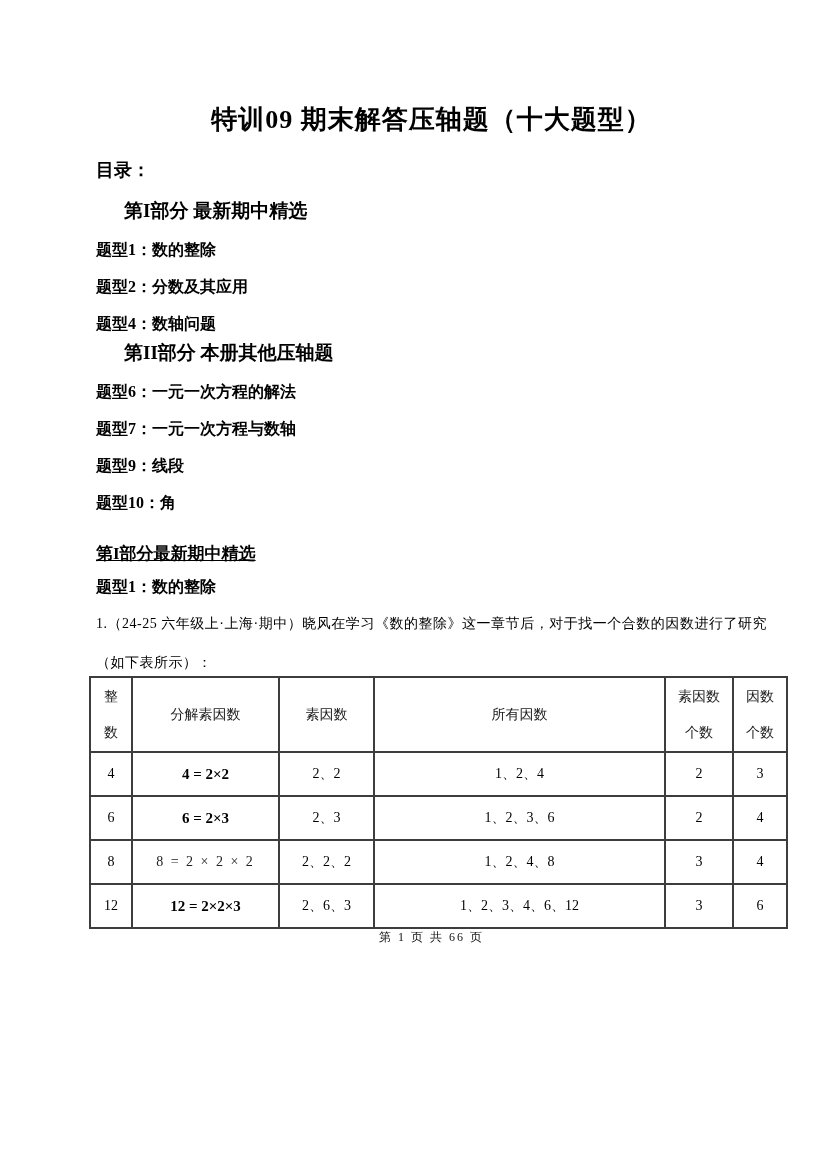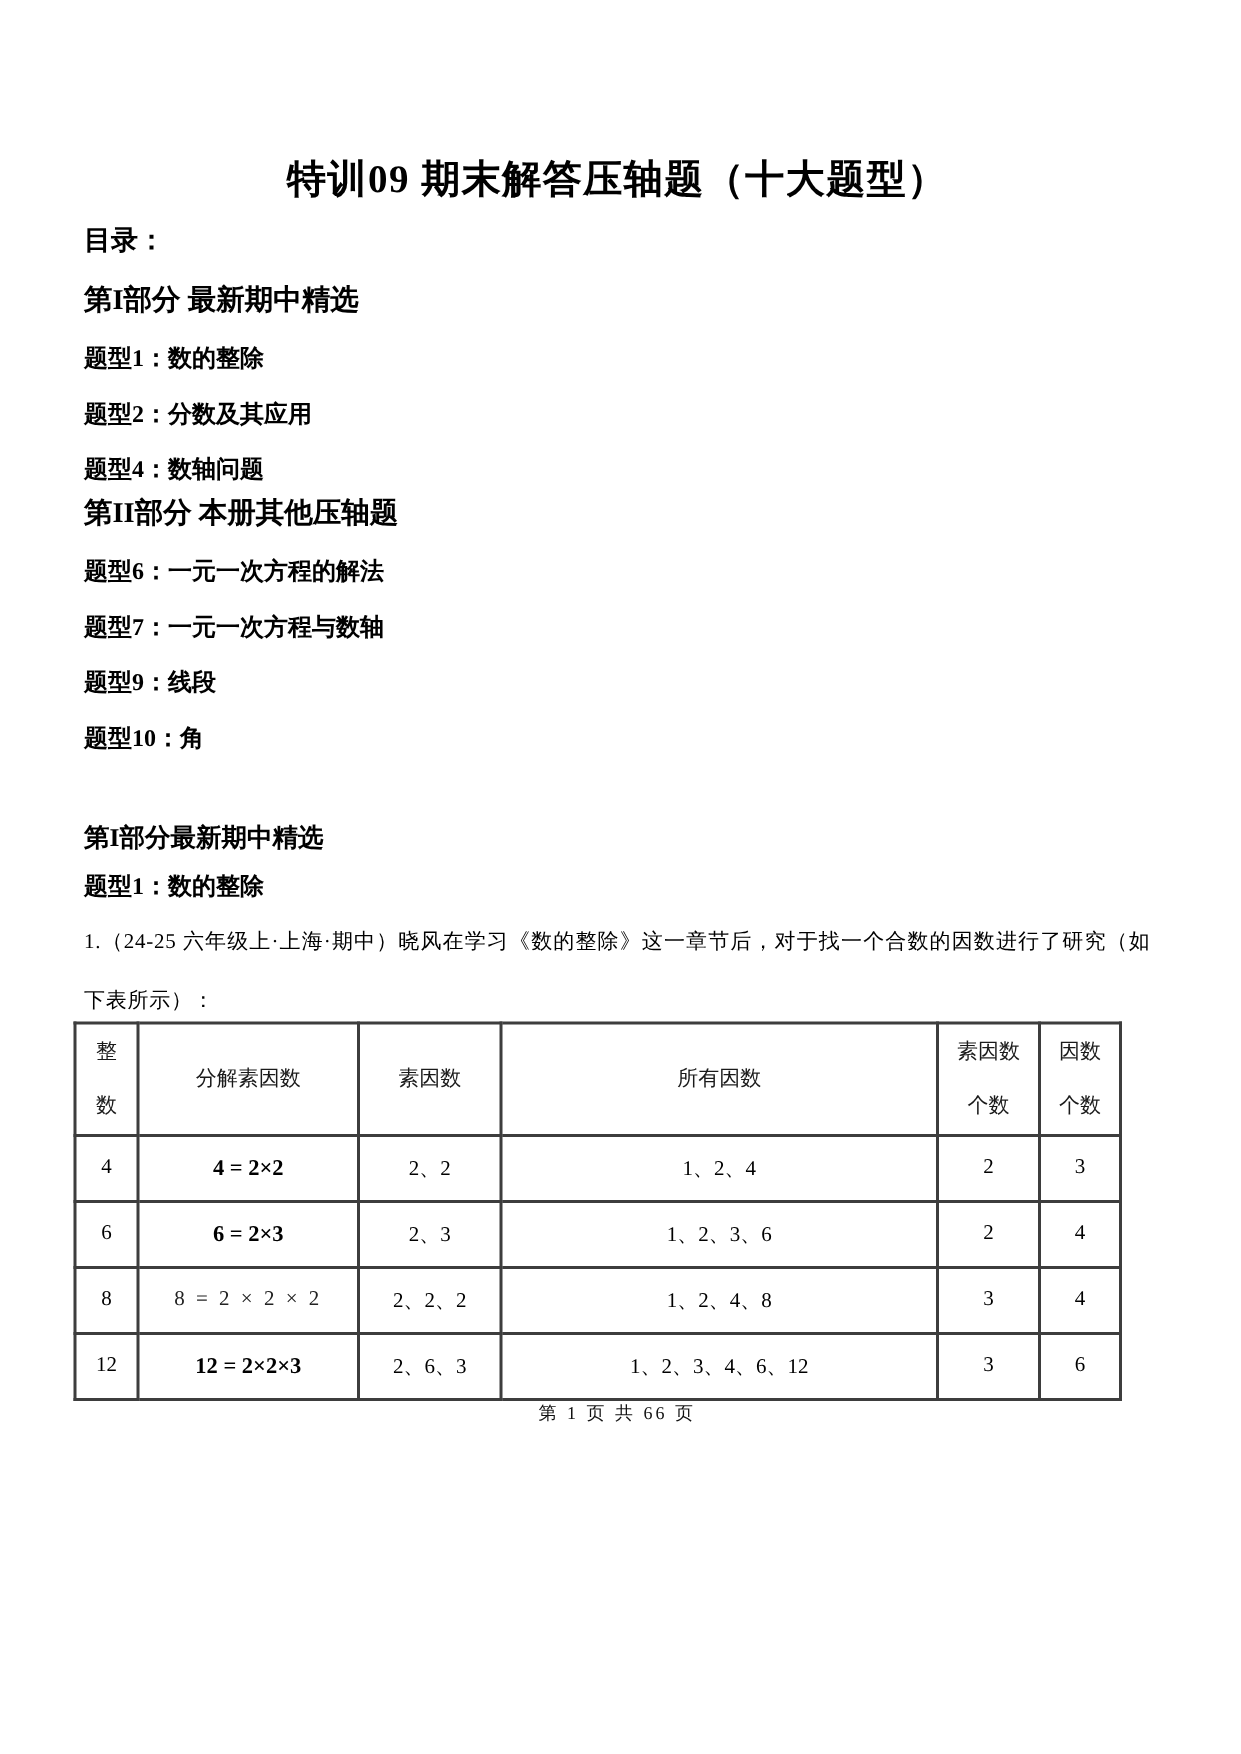--- a/index.html
+++ b/index.html
@@ -9,7 +9,7 @@
     font-family: "Liberation Serif", "DejaVu Serif", serif;
     color: #000; overflow: hidden;
   }
-  .content { padding-left: 56px; padding-right: 60px; }
+  .content { padding-left: 96px; padding-right: 60px; }
 
   .doc-title {
     margin-top: 104px; text-align: center;

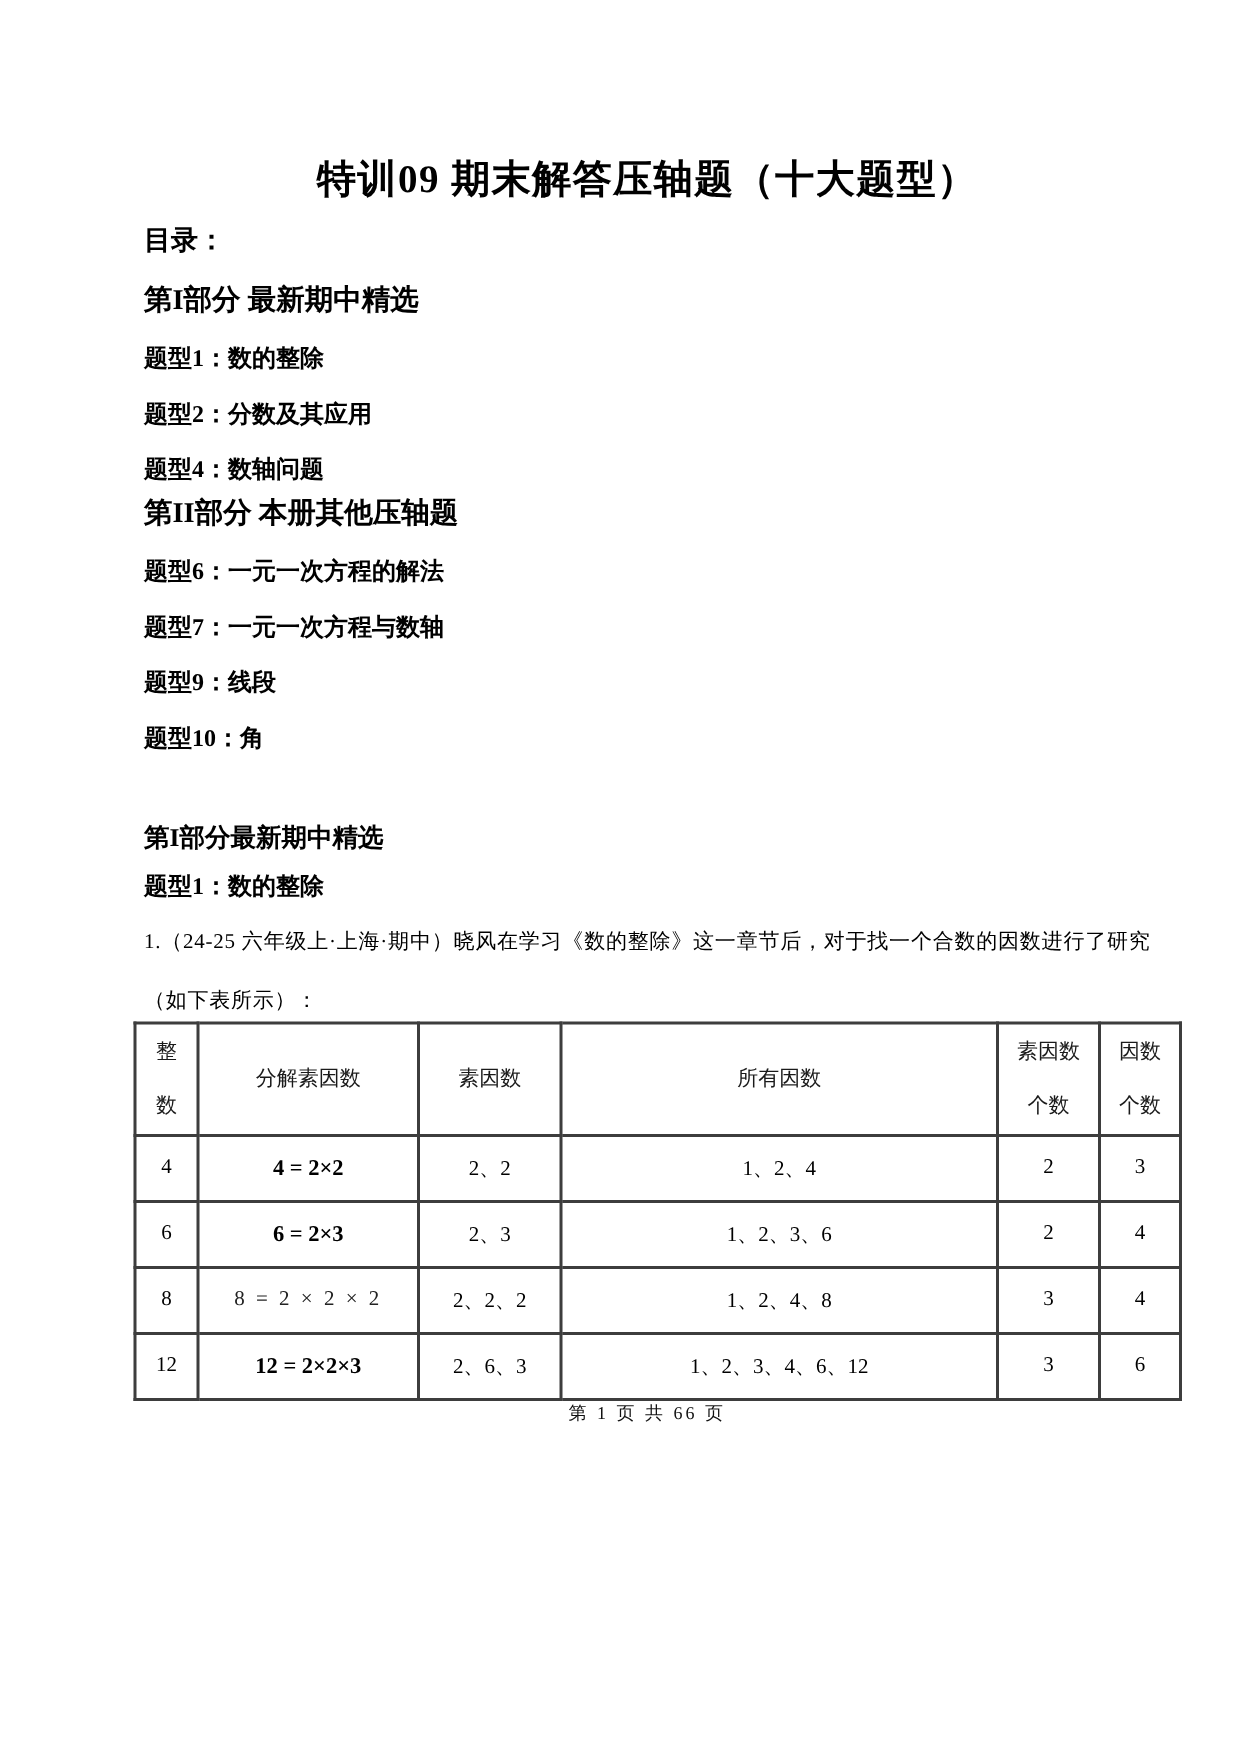--- a/index.html
+++ b/index.html
@@ -16,7 +16,7 @@
     font-size: 26px; font-weight: bold; line-height: 32px;
     letter-spacing: 1px;
   }
-  .toc-label { margin-top: 12px; font-size: 18px; font-weight: bold; line-height: 24px; }
+  .toc-label { margin-top: 22px; font-size: 18px; font-weight: bold; line-height: 24px; }
   .part-heading { margin-top: 16px; font-size: 19px; font-weight: bold; line-height: 26px; }
   .part-heading.second { margin-top: 5px; }
   .toc-item { margin-top: 14px; font-size: 16px; font-weight: bold; line-height: 23px; }

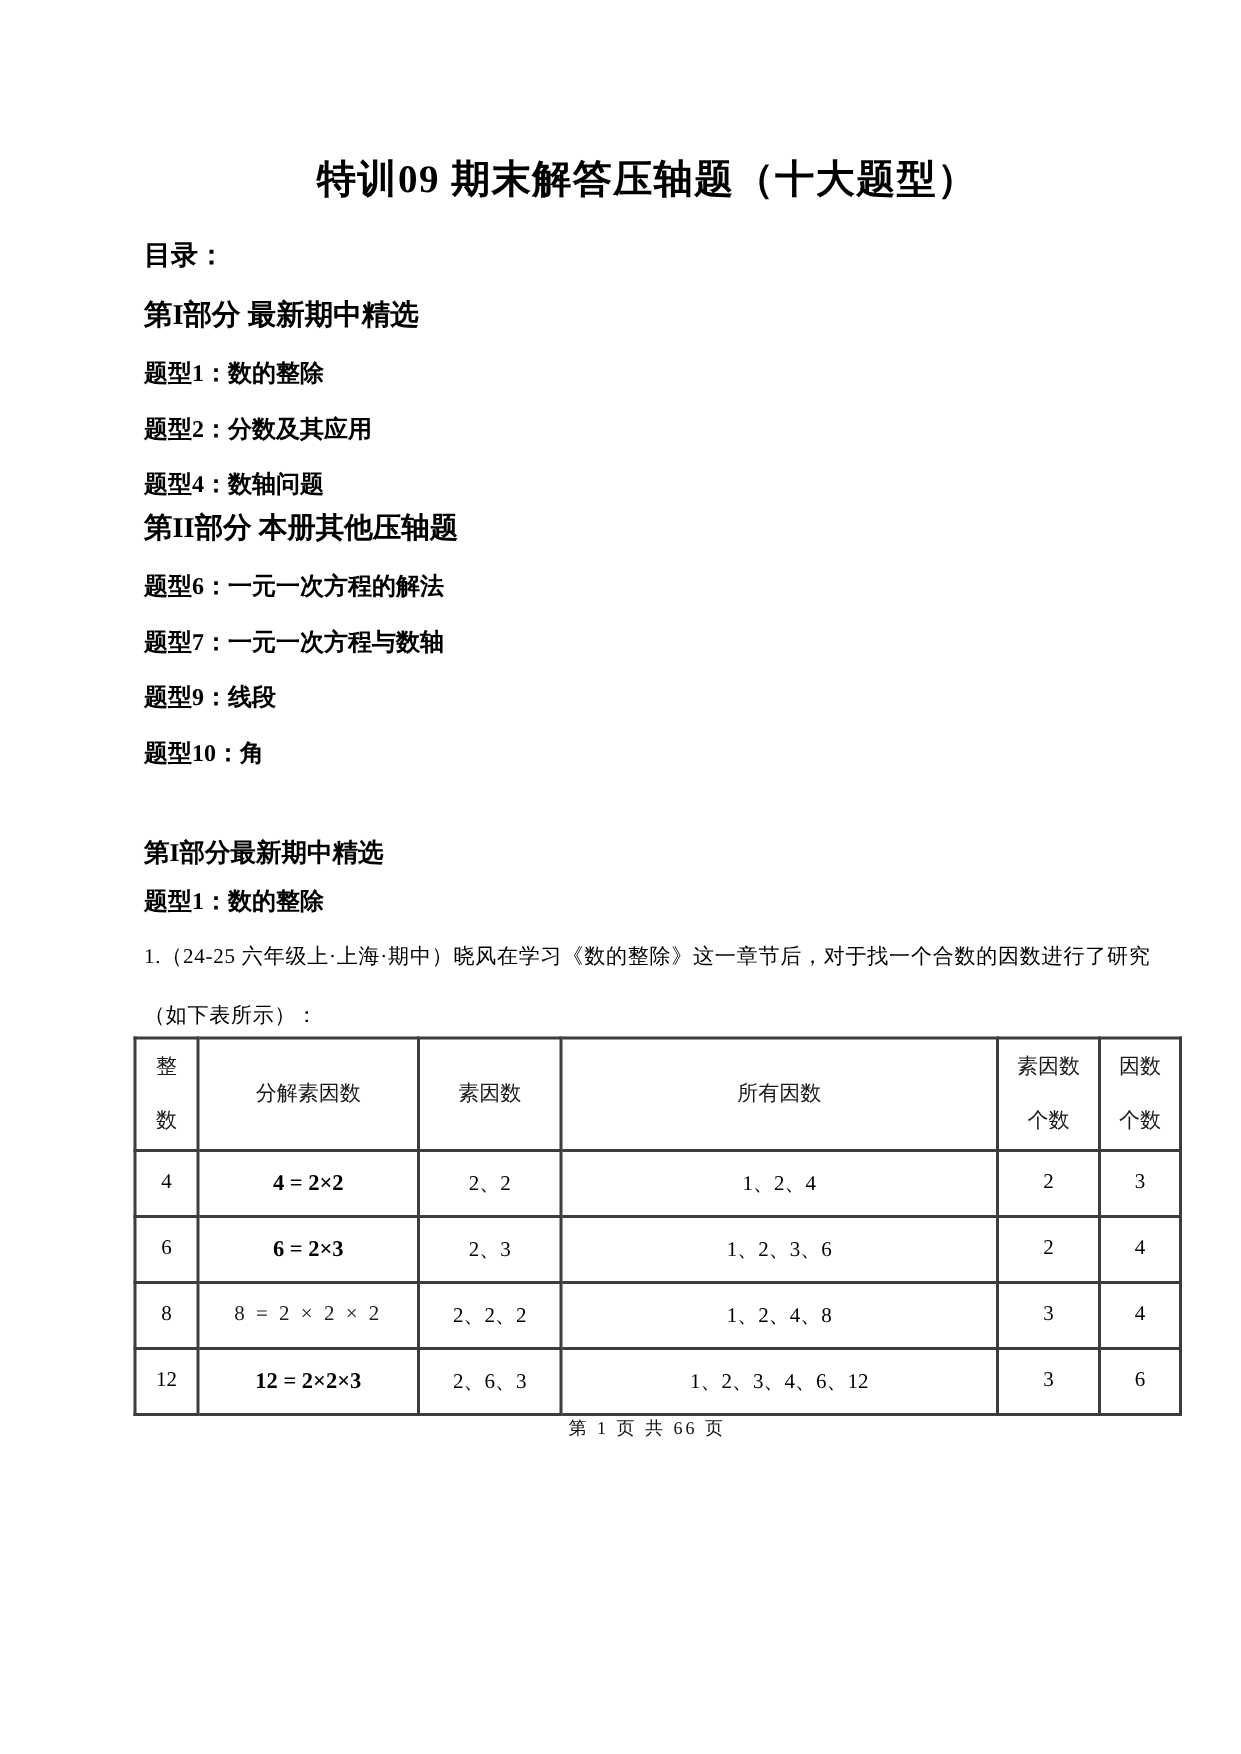--- a/index.html
+++ b/index.html
@@ -17,7 +17,7 @@
     letter-spacing: 1px;
   }
   .toc-label { margin-top: 22px; font-size: 18px; font-weight: bold; line-height: 24px; }
-  .part-heading { margin-top: 16px; font-size: 19px; font-weight: bold; line-height: 26px; }
+  .part-heading { margin-top: 16px; font-size: 19px; font-weight: bold; line-height: 26px; margin-left: 28px; }
   .part-heading.second { margin-top: 5px; }
   .toc-item { margin-top: 14px; font-size: 16px; font-weight: bold; line-height: 23px; }
 

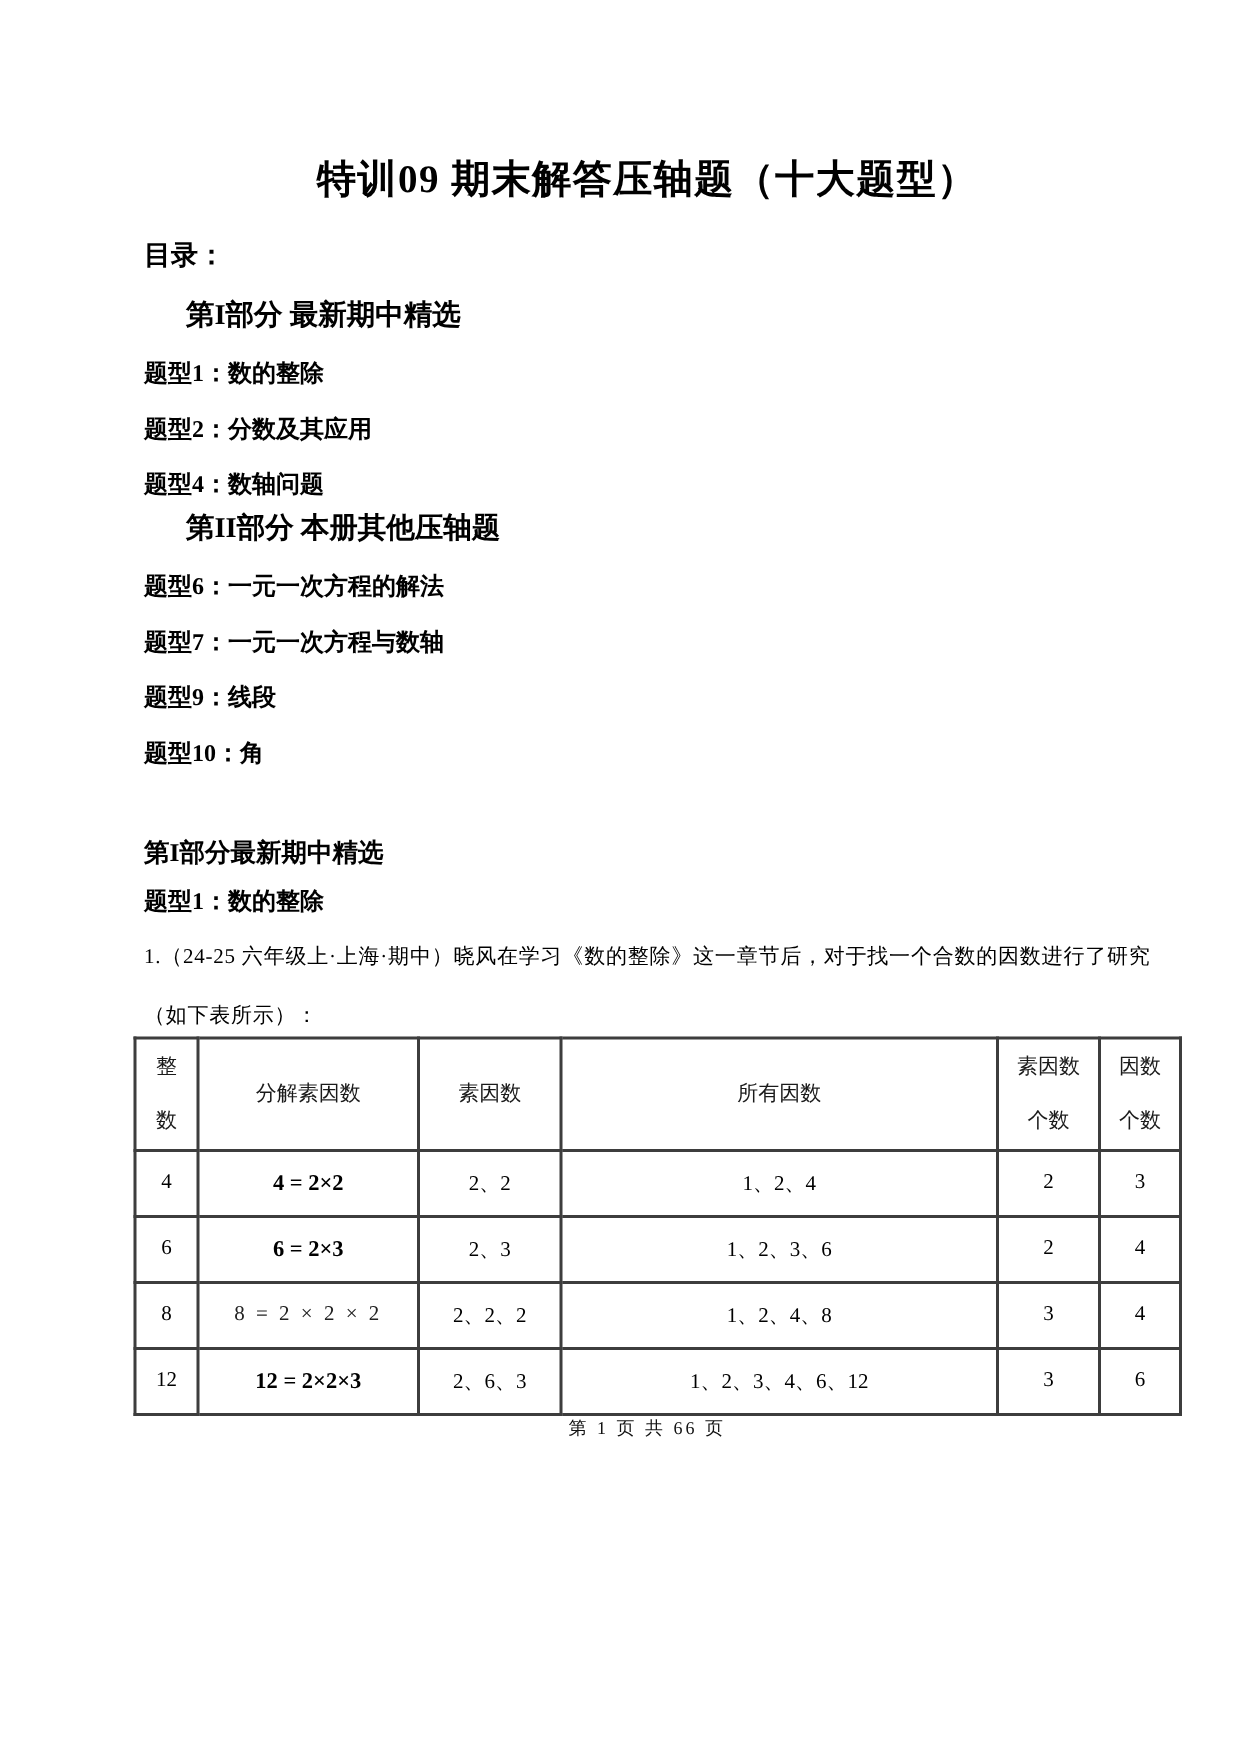--- a/index.html
+++ b/index.html
@@ -21,7 +21,7 @@
   .part-heading.second { margin-top: 5px; }
   .toc-item { margin-top: 14px; font-size: 16px; font-weight: bold; line-height: 23px; }
 
-  .section-heading { margin-top: 43px; font-size: 17px; font-weight: bold; line-height: 24px; }
+  .section-heading { margin-top: 28px; font-size: 17px; font-weight: bold; line-height: 24px; text-decoration: underline; }
   .type-heading { margin-top: 10px; font-size: 16px; font-weight: bold; line-height: 22px; }
 
   .question {

